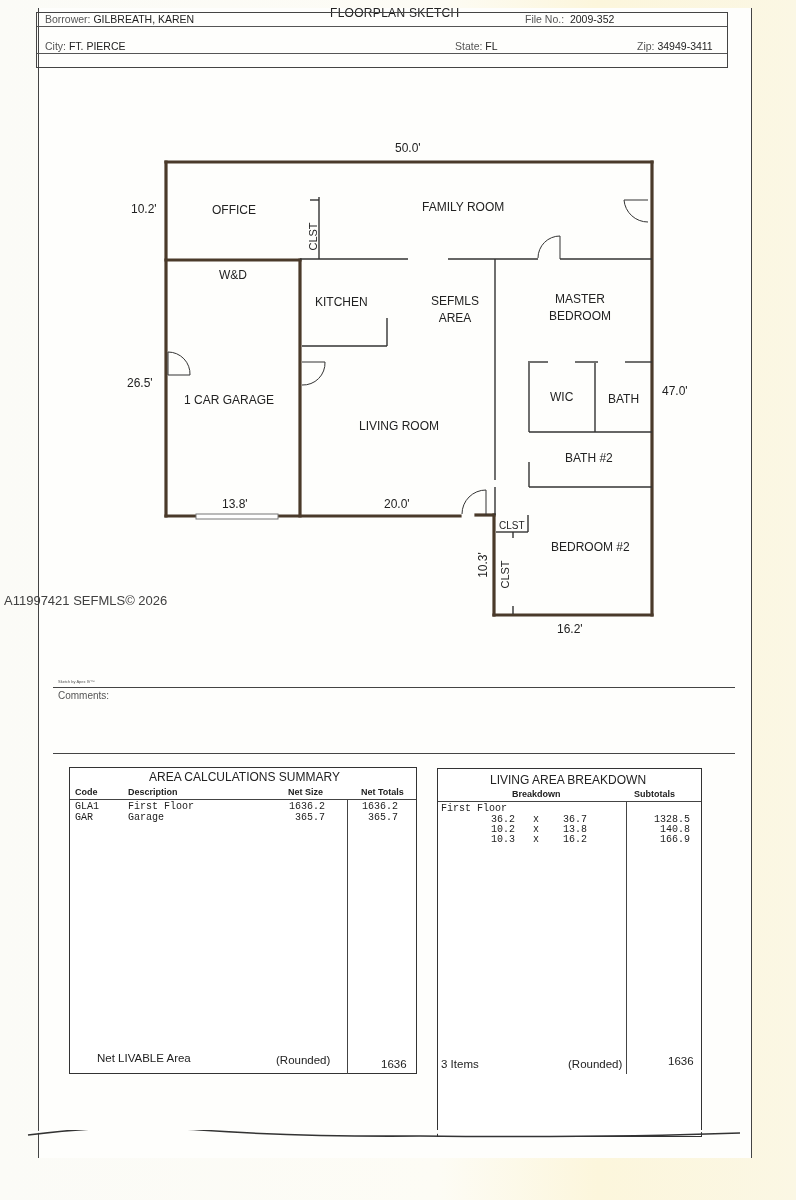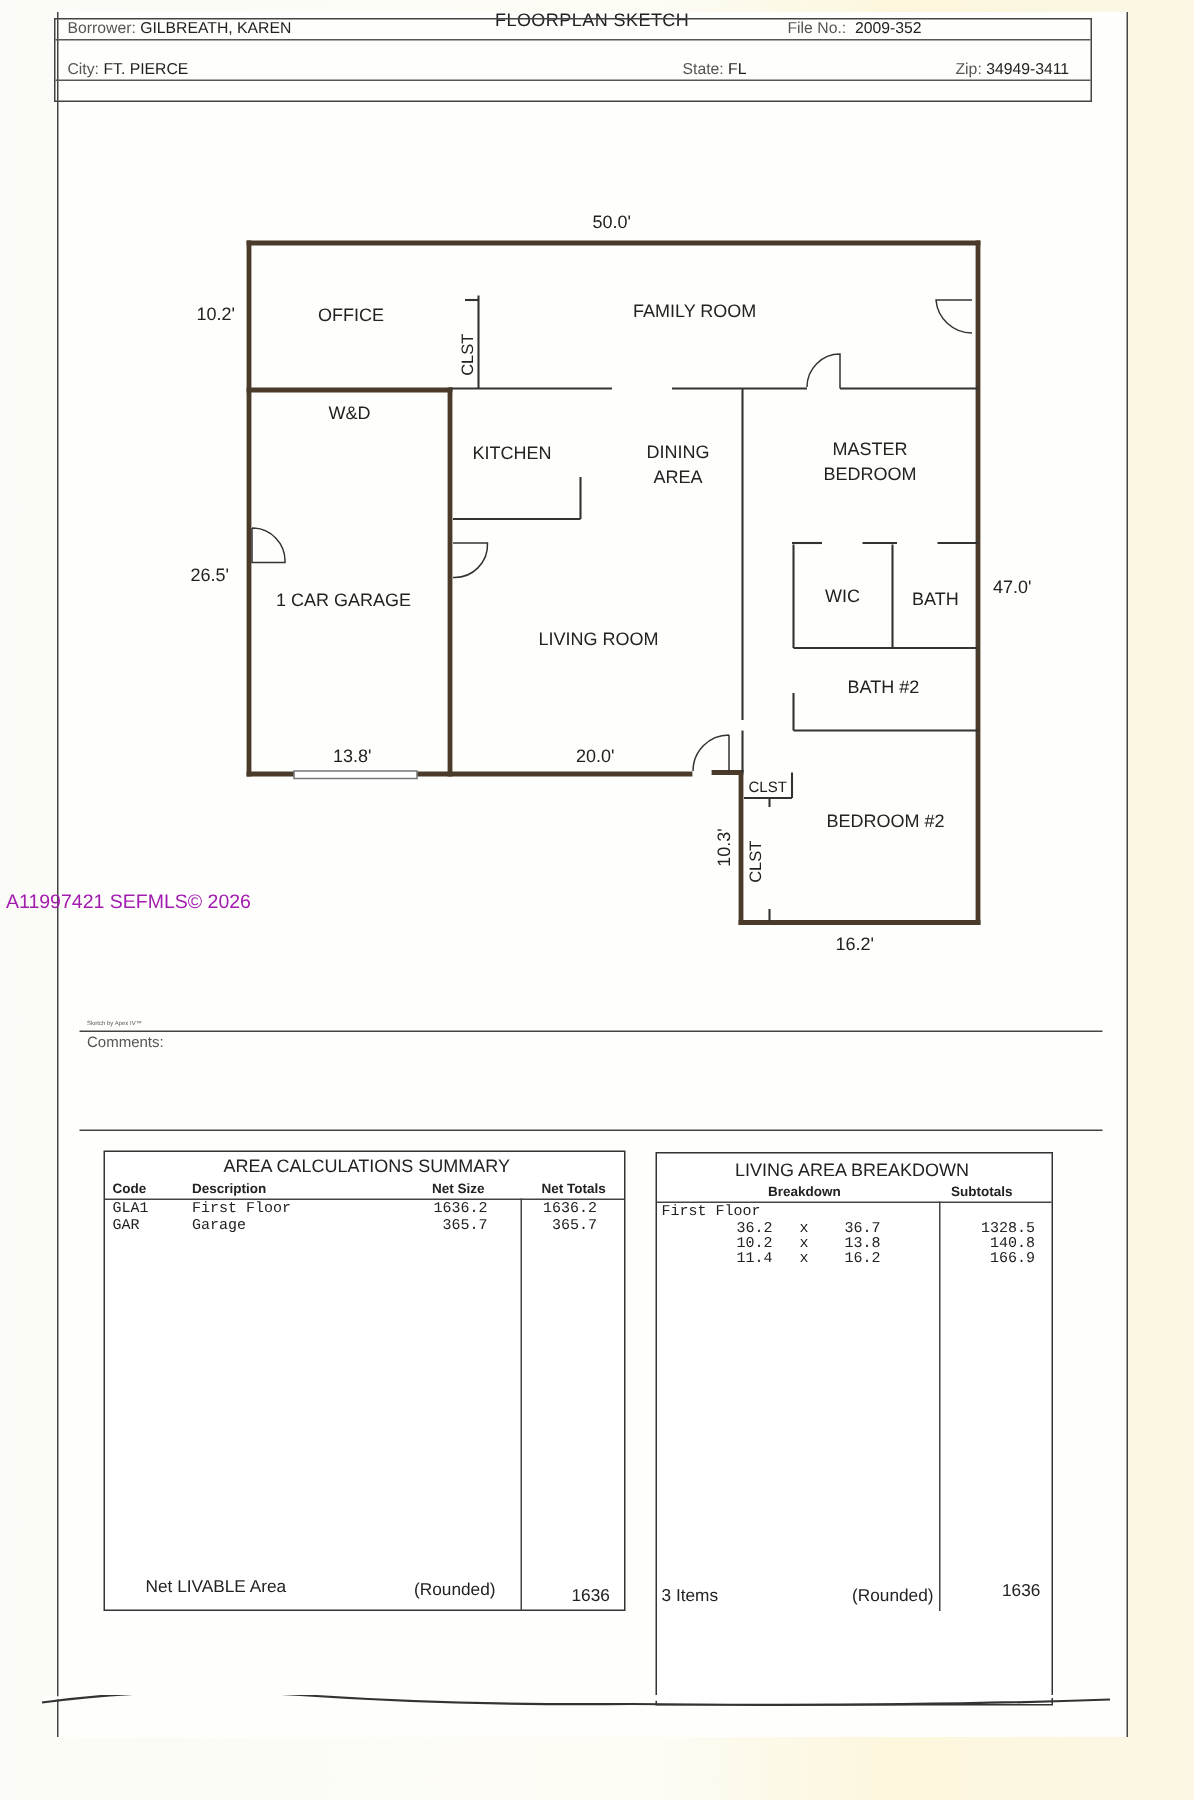--- a/index.html
+++ b/index.html
@@ -157,7 +157,7 @@
   <div class="room-lbl" style="left:219px;top:267px;">W&amp;D</div>
   <div class="room-lbl" style="left:315px;top:294px;">KITCHEN</div>
   <div class="room-lbl" style="left:431px;top:293px;">
-    <span>DINING</span><br>
+    <span>SEFMLS</span><br>
     <span>AREA</span>
   </div>
   <div class="room-lbl" style="left:549px;top:291px;">

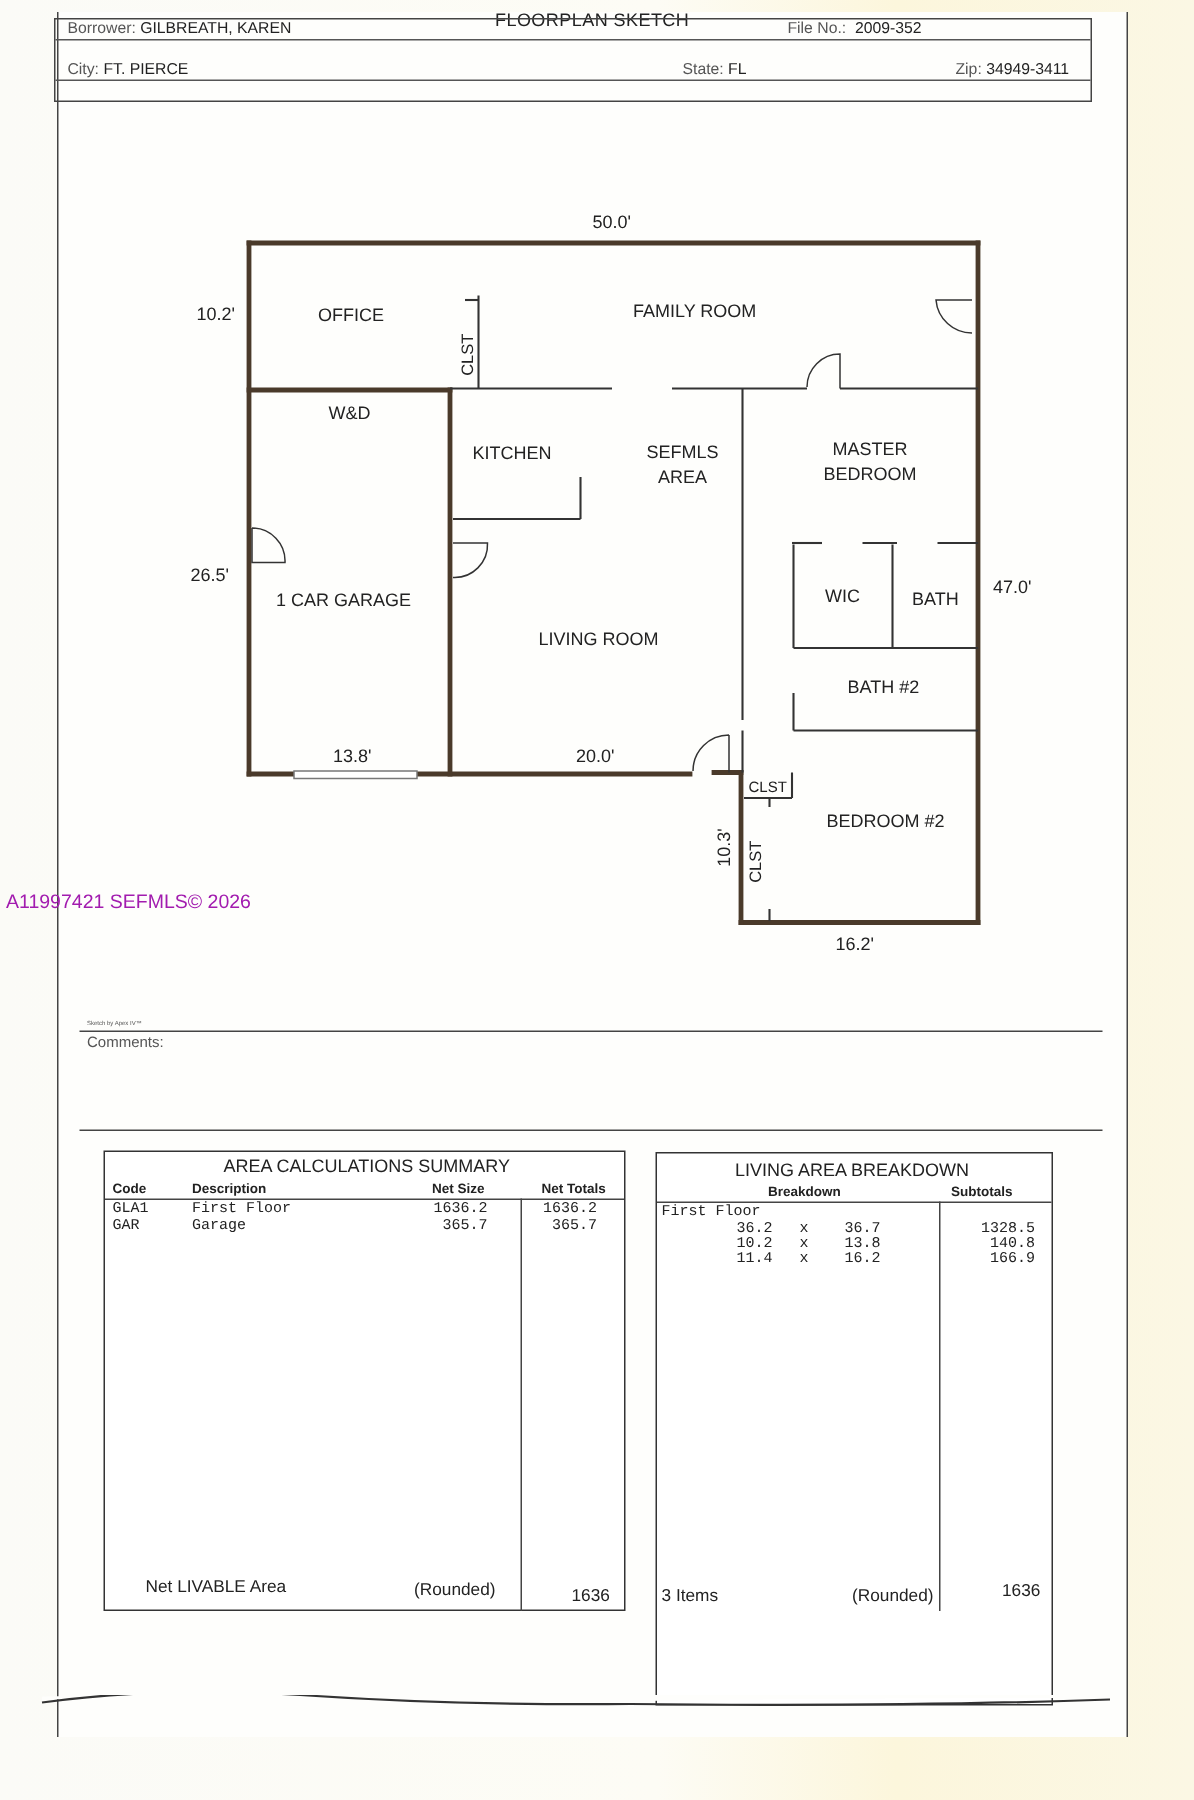--- a/index.html
+++ b/index.html
@@ -42,7 +42,7 @@
   .vtext { transform: rotate(-90deg); transform-origin: center; }
 
   .watermark {
-    position: absolute; left: 4px; top: 593px; font-size: 13px; color: #a21caf; white-space: nowrap;
+    position: absolute; left: 4px; top: 593px; font-size: 13px; color: #404040; white-space: nowrap;
   }
   .sketch-credit { position: absolute; left: 58px; top: 679px; font-size: 4px; color: #555; }
   .hline { position: absolute; height: 0; border-top: 1.2px solid #444; }

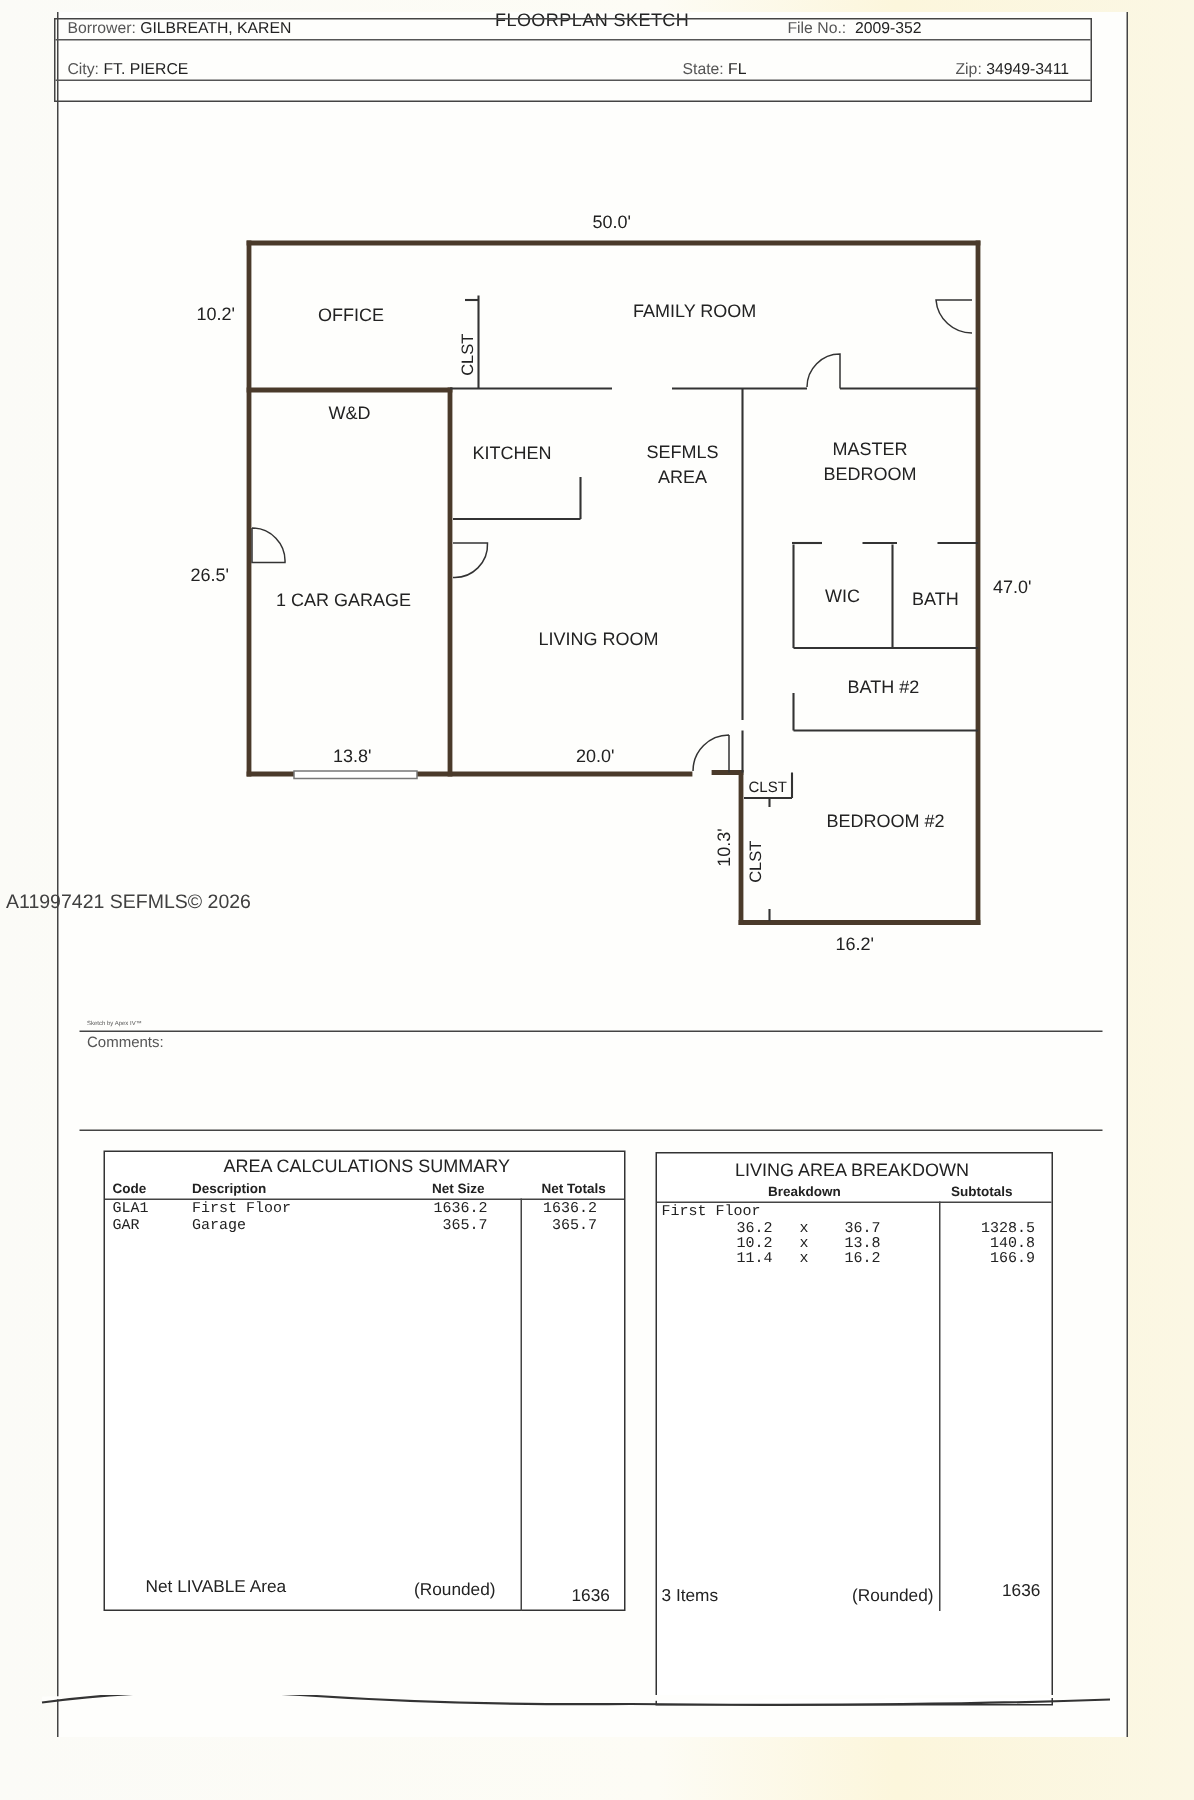--- a/index.html
+++ b/index.html
@@ -229,7 +229,7 @@
     <div class="mono" style="left:222px;top:55px;">140.8</div>
   </div>
   <div>
-    <div class="mono" style="left:53px;top:65px;">11.4</div>
+    <div class="mono" style="left:53px;top:65px;">10.3</div>
     <div class="mono" style="left:95px;top:65px;">x</div>
     <div class="mono" style="left:125px;top:65px;">16.2</div>
     <div class="mono" style="left:222px;top:65px;">166.9</div>

